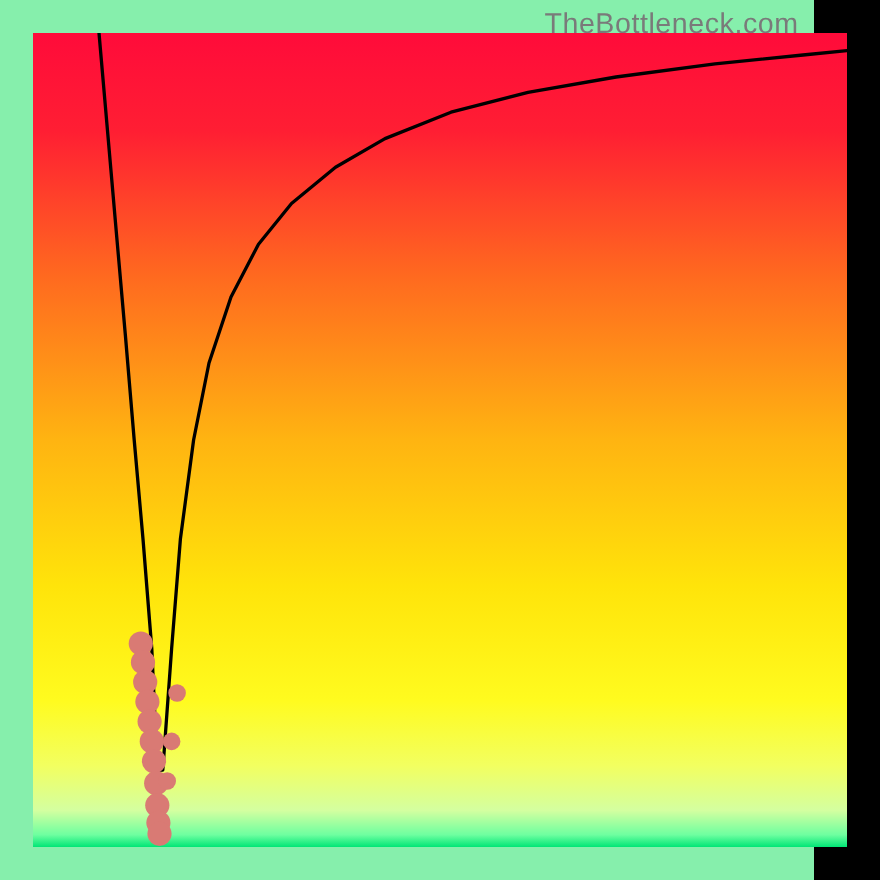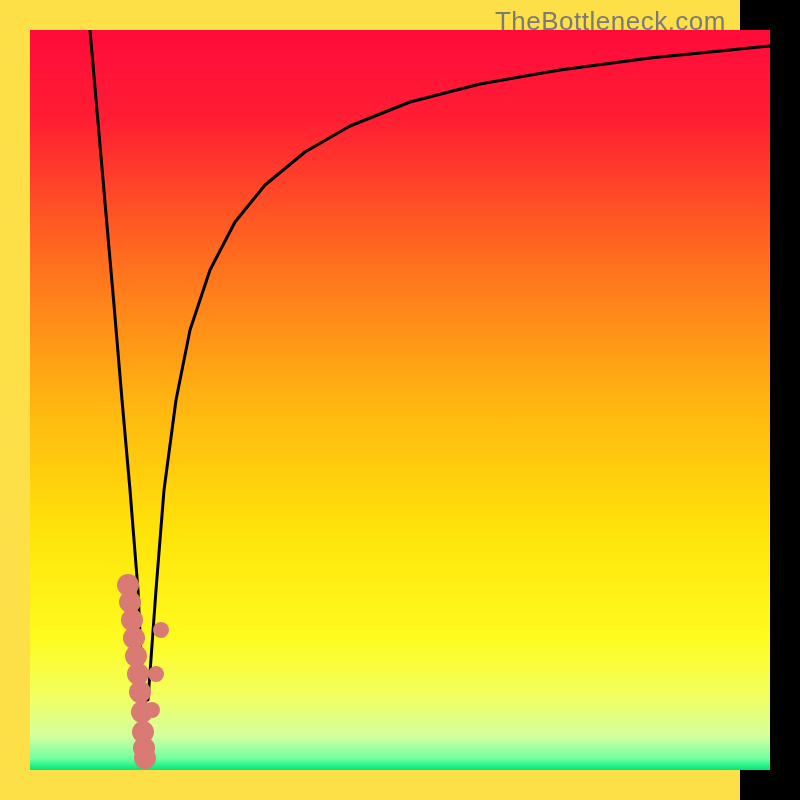--- a/index.html
+++ b/index.html
@@ -17,7 +17,7 @@
     top: 0;
     width: 740px;
     height: 800px;
-    background: #fde047;
+    background: #86efac;
   }
   .watermark {
     position: absolute;

